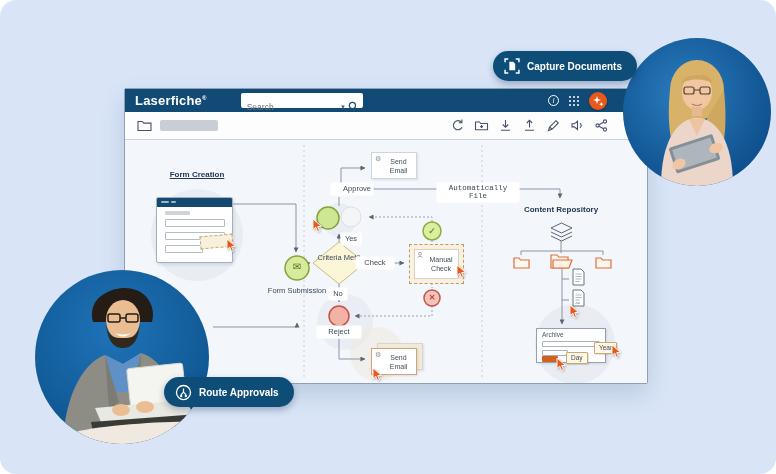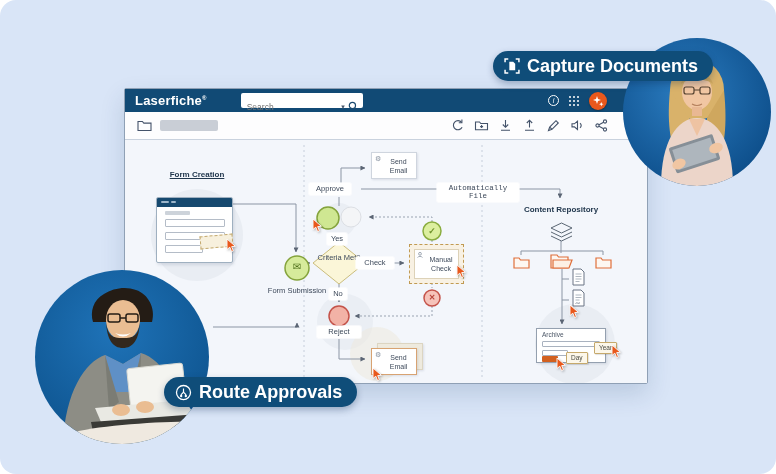--- a/index.html
+++ b/index.html
@@ -68,7 +68,7 @@
   
   .badge { position:absolute; height:30px; background:#0f4d79; border-radius:16px; color:#fff;
            display:flex; align-items:center; gap:7px; padding:0 15px 0 11px; font-weight:bold;
-           font-size:18px; z-index:30; box-shadow:0 3px 7px rgba(10,40,80,.3); white-space:nowrap; }
+           font-size:10px; z-index:30; box-shadow:0 3px 7px rgba(10,40,80,.3); white-space:nowrap; }
 
   
   .photo { position:absolute; border-radius:50%; overflow:hidden; z-index:20; }

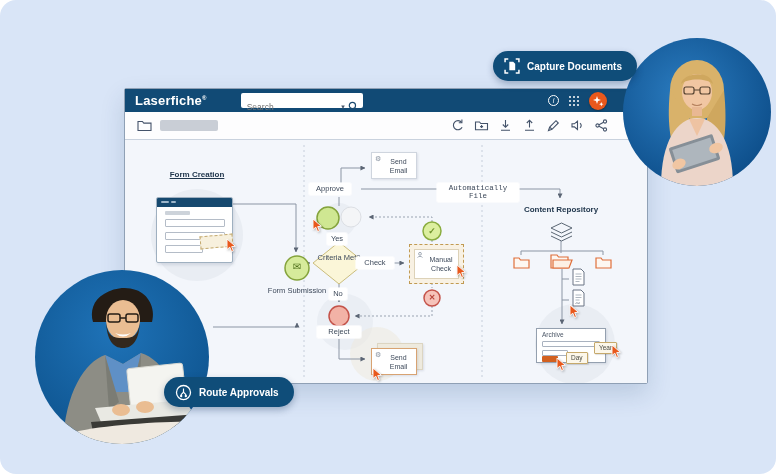--- a/index.html
+++ b/index.html
@@ -205,7 +205,7 @@
       <div class="lbl" style="left:140px;top:146px;width:64px;">Form Submission</div>
       <div class="glyph" style="left:165px;top:122px;width:14px;font-size:10px;color:#50711c;">✉</div>
 
-      <div class="chip" style="left:184px;top:43px;width:42px;">Approve</div>
+      <div class="chip" style="left:206px;top:43px;width:42px;text-align:right;">Approve</div>
       <div class="chip" style="left:202px;top:93px;width:20px;">Yes</div>
       <div class="lbl" style="left:190px;top:113px;width:48px;">Criteria Met?</div>
       <div class="chip" style="left:204px;top:148px;width:18px;">No</div>

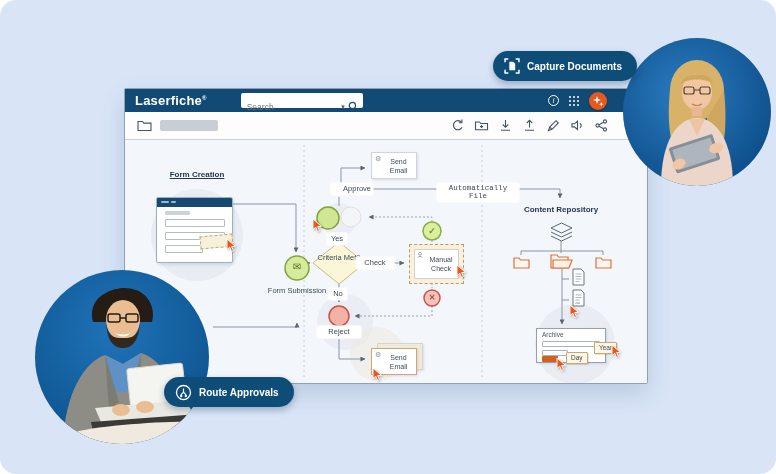--- a/index.html
+++ b/index.html
@@ -206,7 +206,7 @@
       <div class="glyph" style="left:165px;top:122px;width:14px;font-size:10px;color:#50711c;">✉</div>
 
       <div class="chip" style="left:206px;top:43px;width:42px;text-align:right;">Approve</div>
-      <div class="chip" style="left:202px;top:93px;width:20px;">Yes</div>
+      <div class="chip" style="left:216px;top:93px;width:20px;">Yes</div>
       <div class="lbl" style="left:190px;top:113px;width:48px;">Criteria Met?</div>
       <div class="chip" style="left:204px;top:148px;width:18px;">No</div>
       <div class="chip" style="left:231px;top:117px;width:38px;">Check</div>

